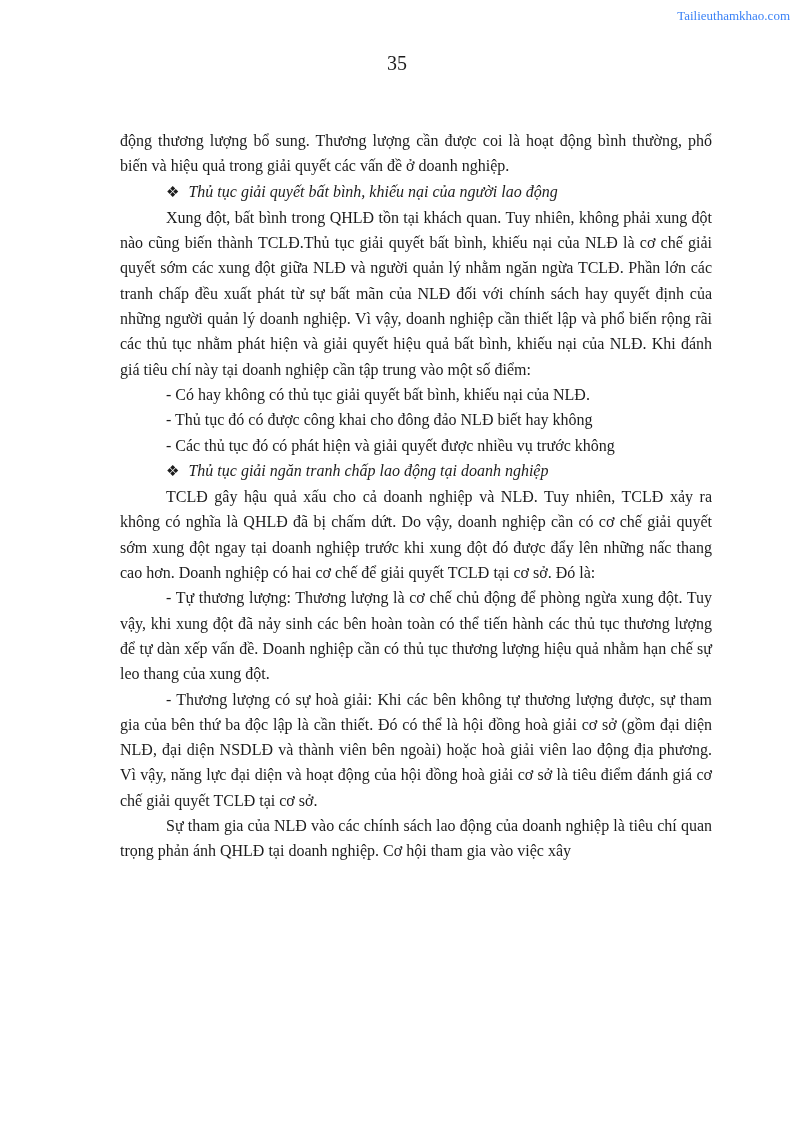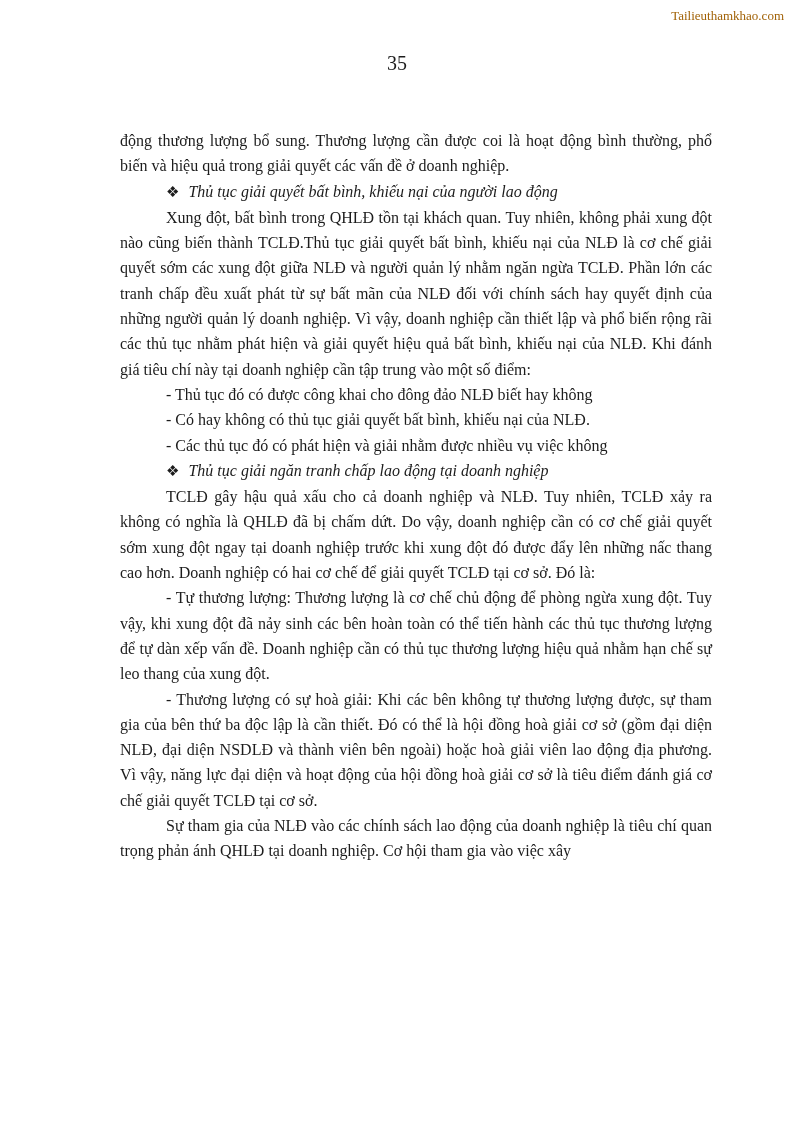--- a/index.html
+++ b/index.html
@@ -16,9 +16,9 @@
   .watermark {
     position: absolute;
     top: 8px;
-    right: 10px;
+    right: 4px;
     font-size: 13px;
-    color: #a16207;
+    color: #3b82f6;
     font-family: "Liberation Serif", serif;
   }
   .page-number {

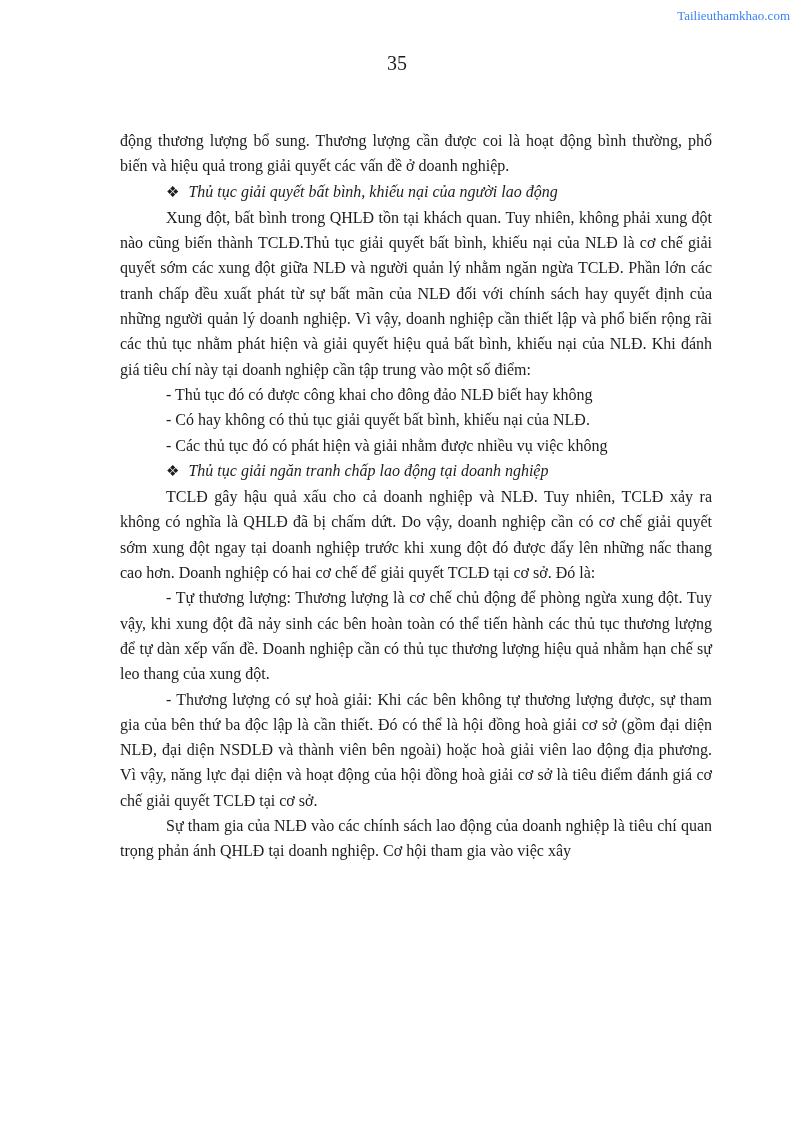--- a/index.html
+++ b/index.html
@@ -79,8 +79,8 @@
 
     <p class="para">Xung đột, bất bình trong QHLĐ tồn tại khách quan. Tuy nhiên, không phải xung đột nào cũng biến thành TCLĐ.Thủ tục giải quyết bất bình, khiếu nại của NLĐ là cơ chế giải quyết sớm các xung đột giữa NLĐ và người quản lý nhằm ngăn ngừa TCLĐ.  Phần lớn các tranh chấp đều xuất phát từ sự bất mãn của NLĐ đối với chính sách hay quyết định của những người quản lý doanh nghiệp. Vì vậy, doanh nghiệp cần thiết lập và phổ biến rộng rãi các thủ tục nhằm phát hiện và giải quyết hiệu quả bất bình, khiếu nại của NLĐ. Khi đánh giá tiêu chí này tại doanh nghiệp cần tập trung vào một số điểm:</p>
 
+    <p class="list-item">- Có hay không có thủ tục giải quyết bất bình, khiếu nại của NLĐ.</p>
     <p class="list-item">- Thủ tục đó có được công khai cho đông đảo NLĐ biết hay không</p>
-    <p class="list-item">- Có hay không có thủ tục giải quyết bất bình, khiếu nại của NLĐ.</p>
     <p class="list-item">- Các thủ tục đó có phát hiện và giải nhằm được nhiều vụ việc không</p>
 
     <p class="heading"><span class="bullet">❖</span><span class="heading-text">Thủ tục giải ngăn tranh chấp lao động tại doanh nghiệp</span></p>

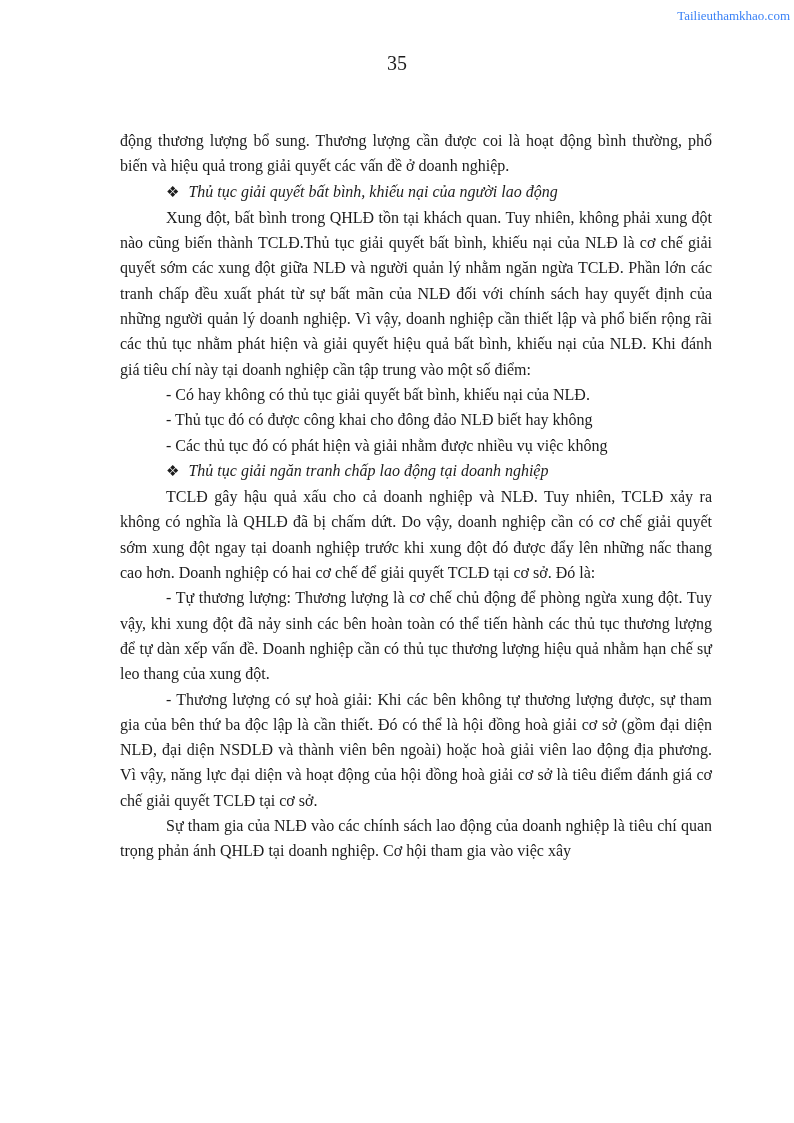--- a/index.html
+++ b/index.html
@@ -81,7 +81,7 @@
 
     <p class="list-item">- Có hay không có thủ tục giải quyết bất bình, khiếu nại của NLĐ.</p>
     <p class="list-item">- Thủ tục đó có được công khai cho đông đảo NLĐ biết hay không</p>
-    <p class="list-item">- Các thủ tục đó có phát hiện và giải nhằm được nhiều vụ việc không</p>
+    <p class="list-item">- Các thủ tục đó có phát hiện và giải quyết được nhiều vụ trước không</p>
 
     <p class="heading"><span class="bullet">❖</span><span class="heading-text">Thủ tục giải ngăn tranh chấp lao động tại doanh nghiệp</span></p>
 

